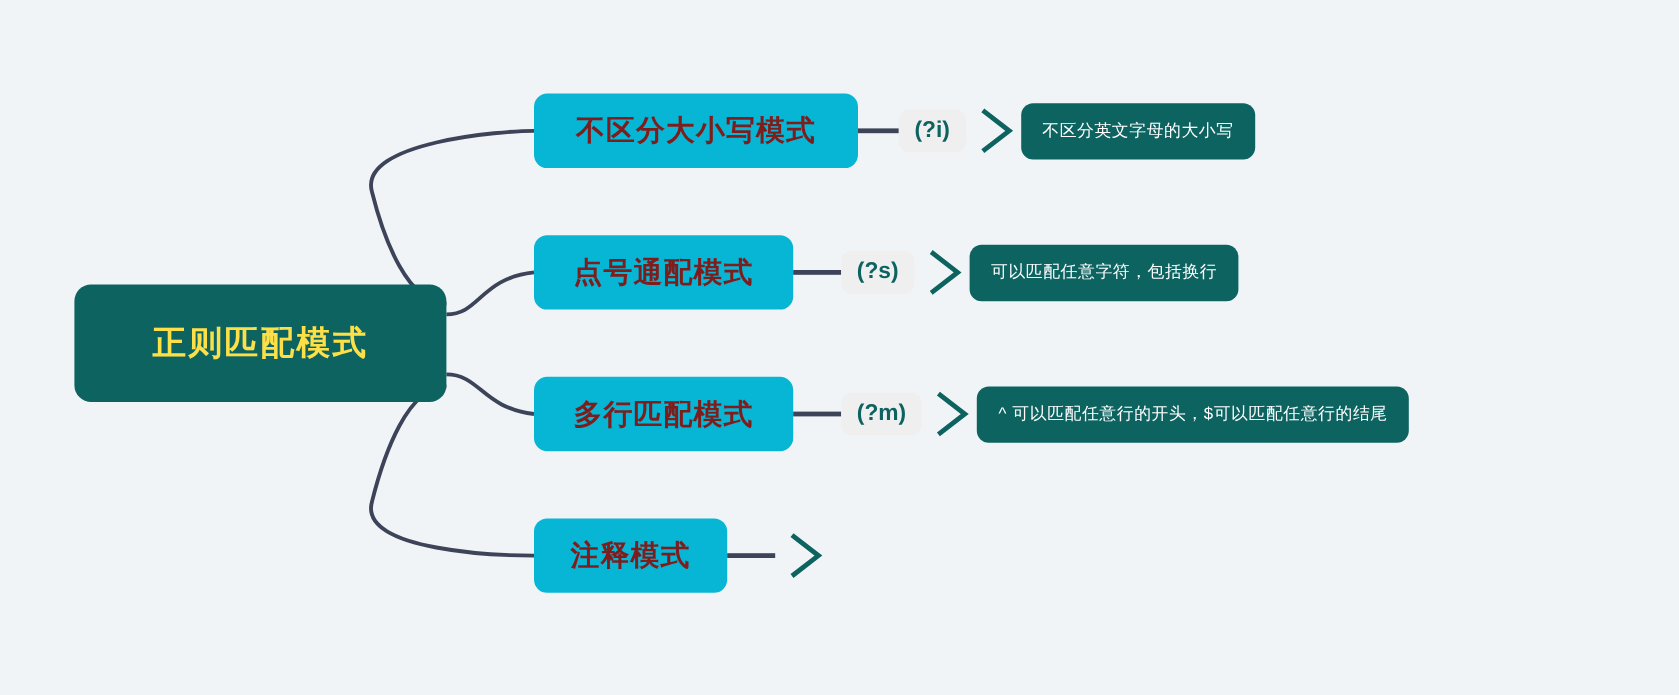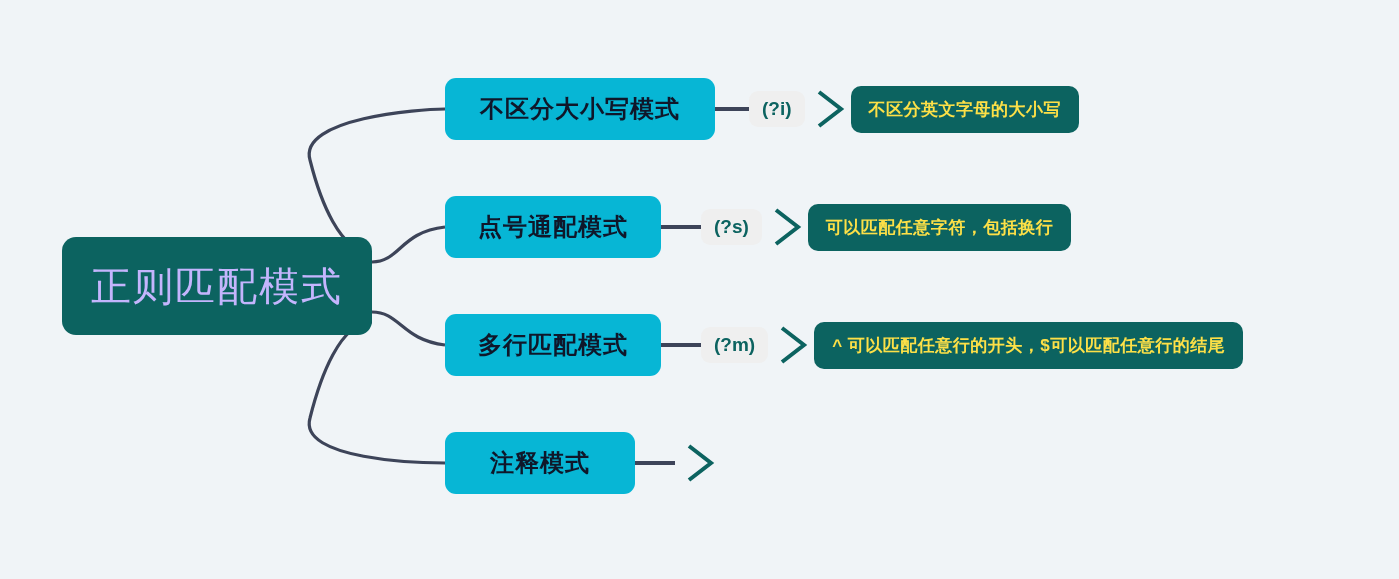--- a/index.html
+++ b/index.html
@@ -70,7 +70,7 @@
     box-sizing: border-box;
   }
   .branch-label {
-    color: #0f172a;
+    color: #7f1d1d;
     font-size: 24px;
     font-weight: bold;
     letter-spacing: 1px;

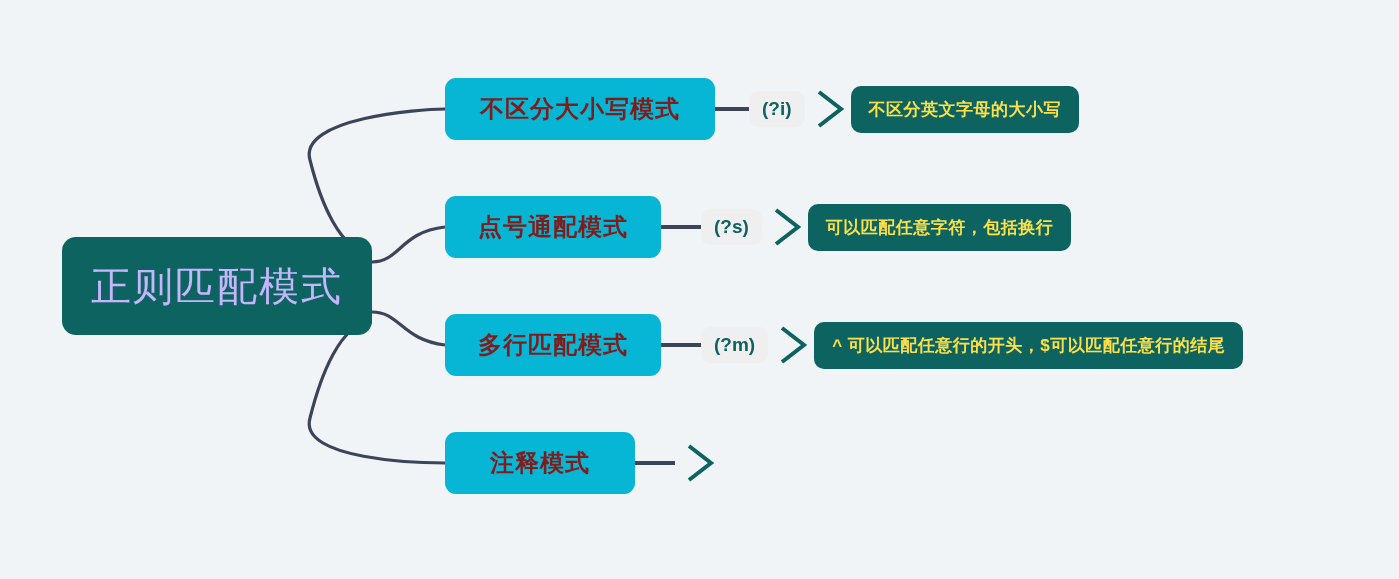--- a/index.html
+++ b/index.html
@@ -117,9 +117,9 @@
     box-sizing: border-box;
   }
   .desc-label {
-    color: #fde047;
-    font-size: 17px;
-    font-weight: bold;
+    color: #ffffff;
+    font-size: 14px;
+    font-weight: normal;
     white-space: nowrap;
     letter-spacing: 0.5px;
   }

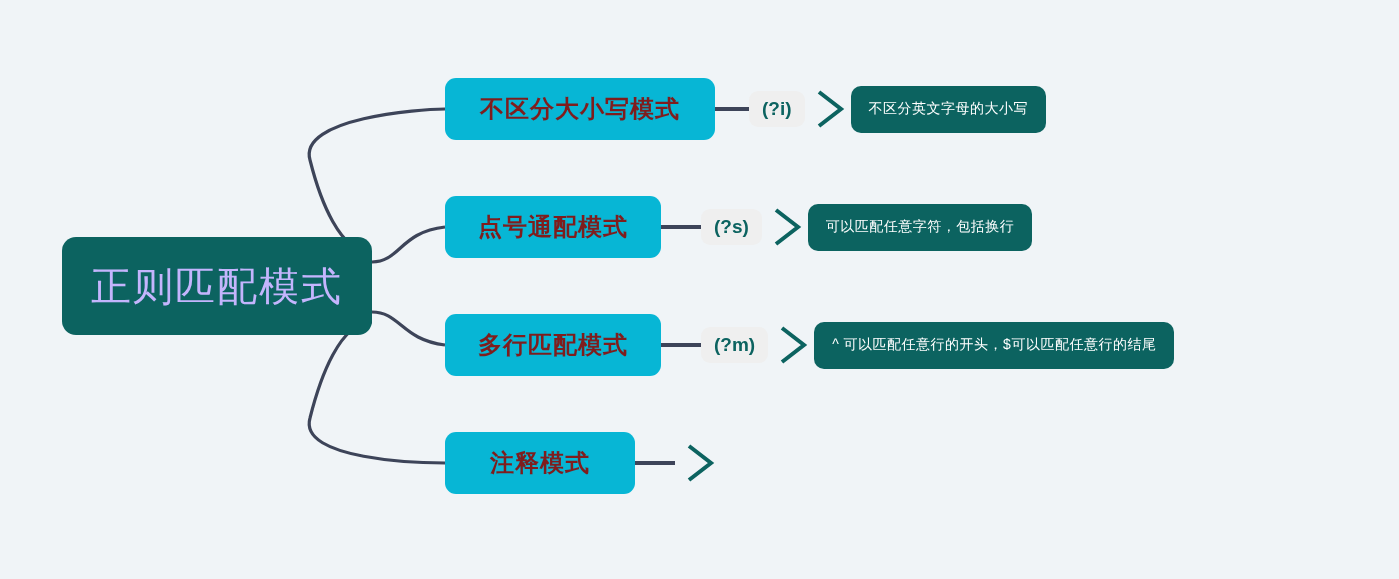--- a/index.html
+++ b/index.html
@@ -43,9 +43,9 @@
     box-sizing: border-box;
   }
   .root-label {
-    color: #c4b5fd;
-    font-size: 40px;
-    font-weight: normal;
+    color: #fde047;
+    font-size: 28px;
+    font-weight: bold;
     letter-spacing: 2px;
     white-space: nowrap;
   }

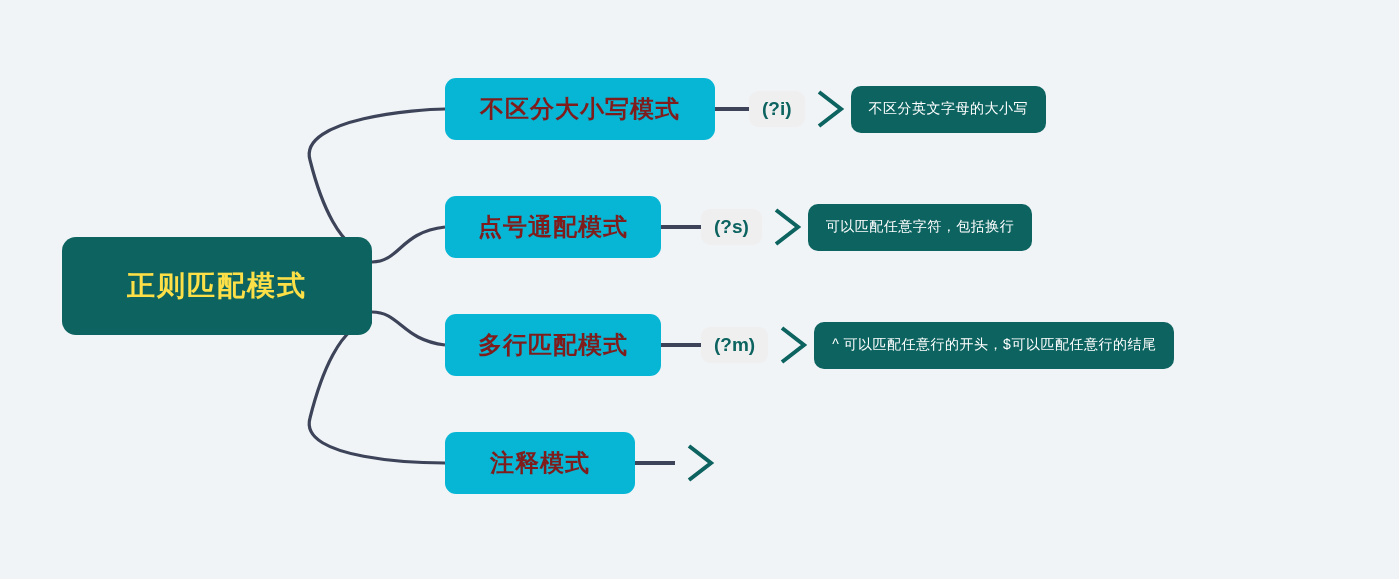--- a/index.html
+++ b/index.html
@@ -189,7 +189,7 @@
   </div>
 
   <div class="row" style="left:445px; top:432px;">
-    <div class="branch-node" style="width:190px;">
+    <div class="branch-node" style="width:161px;">
       <span class="branch-label">注释模式</span>
     </div>
     <div class="stub" style="width:40px;"></div>

